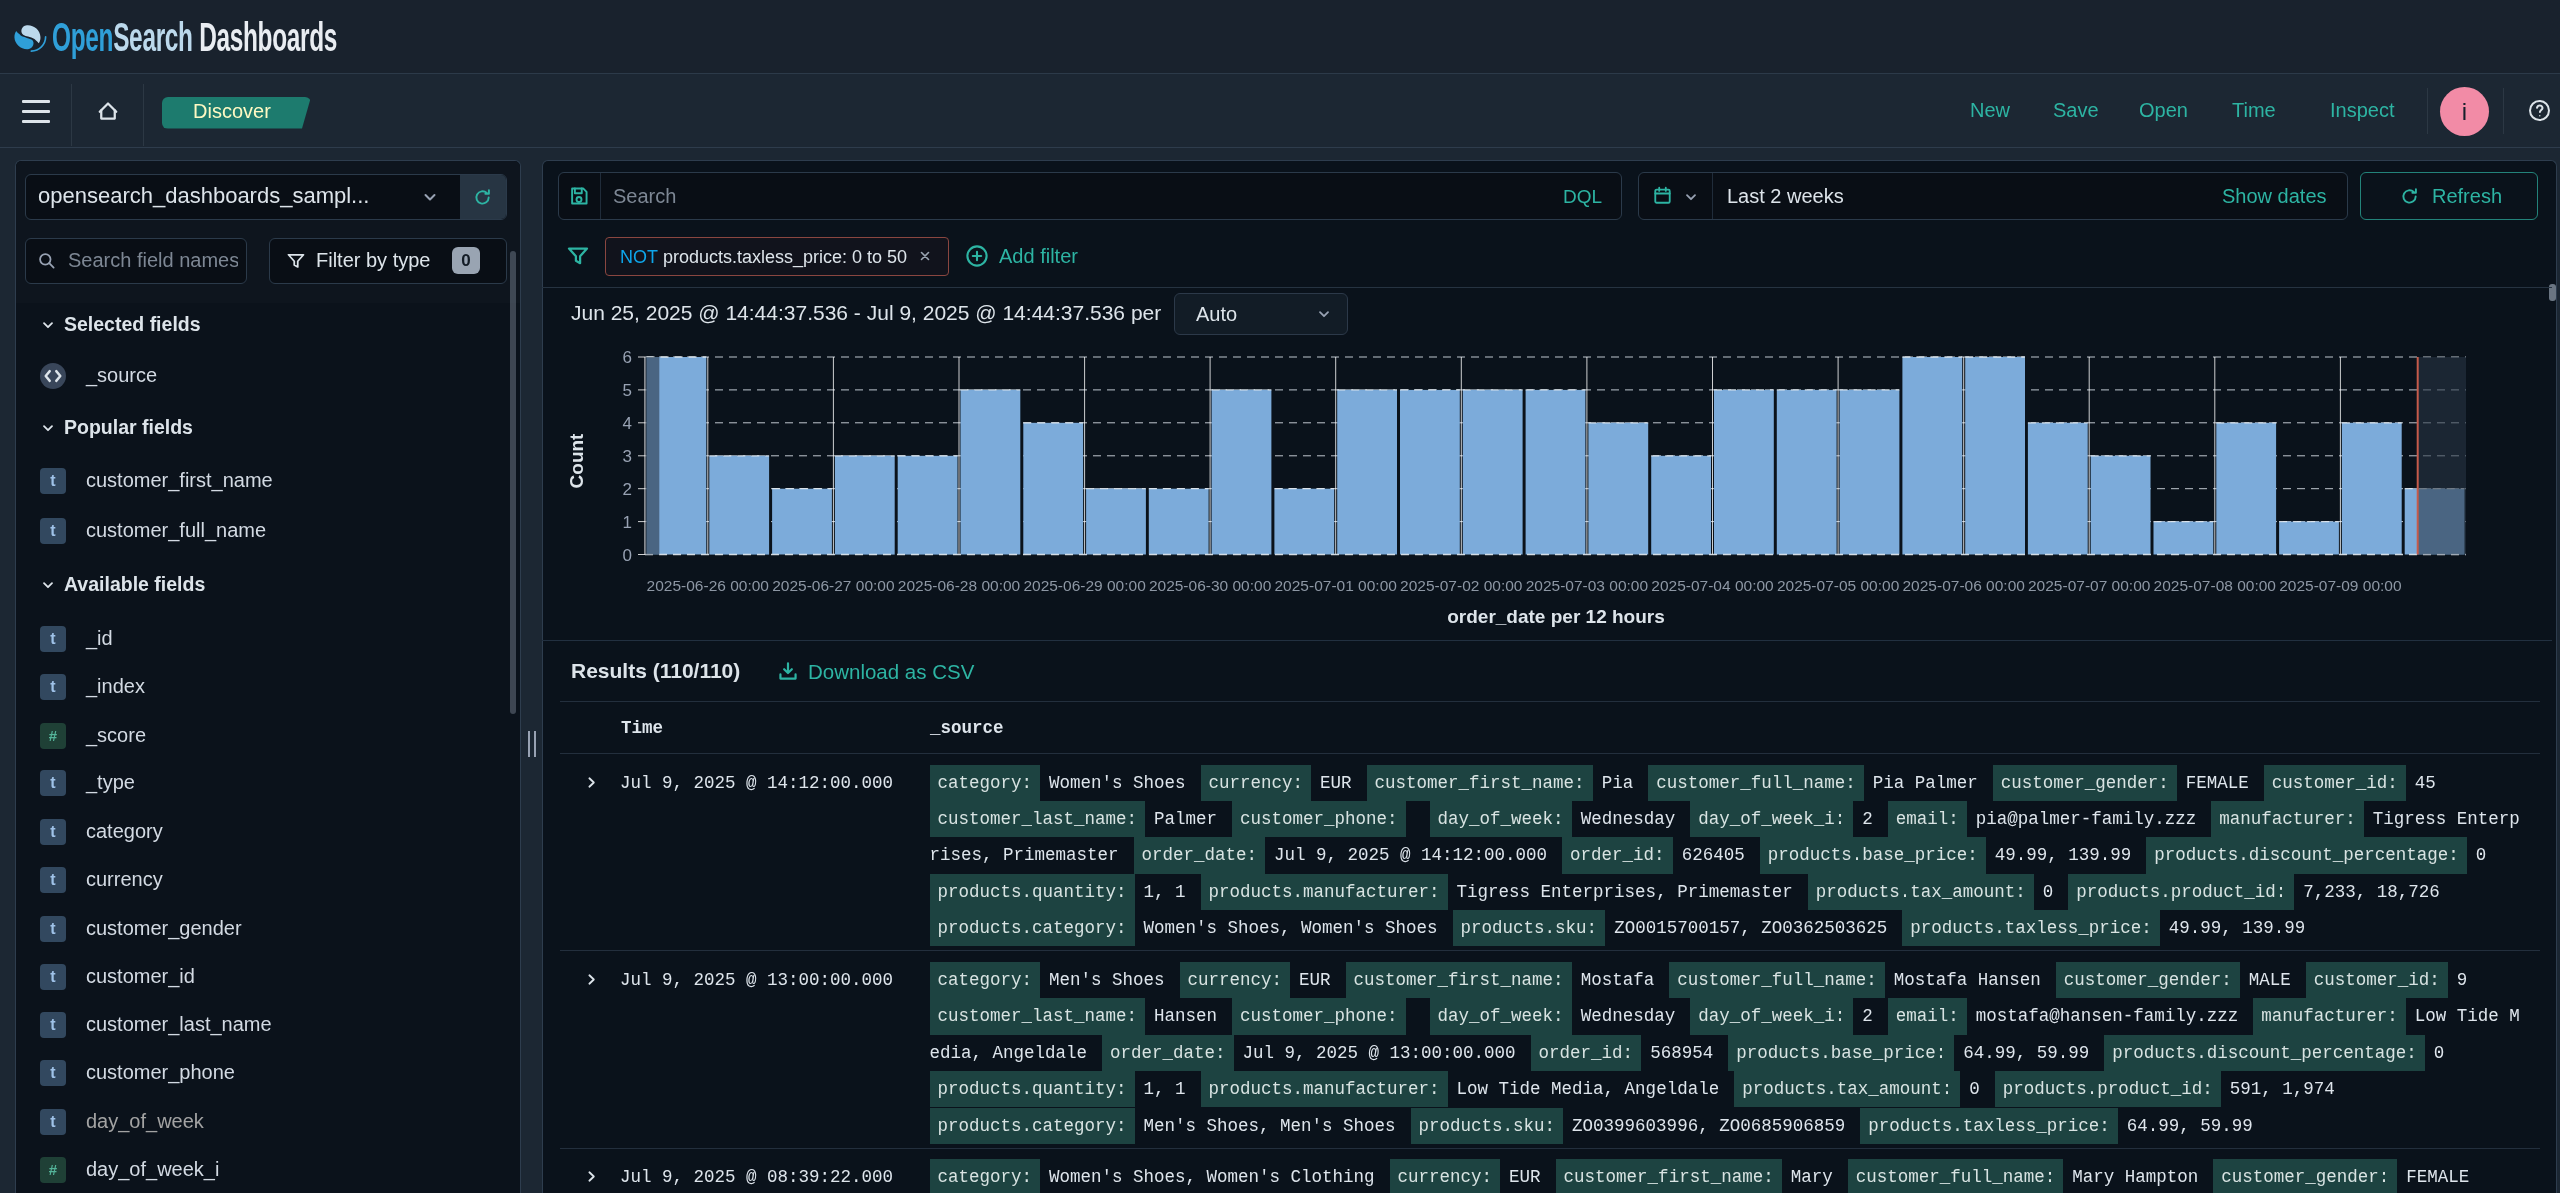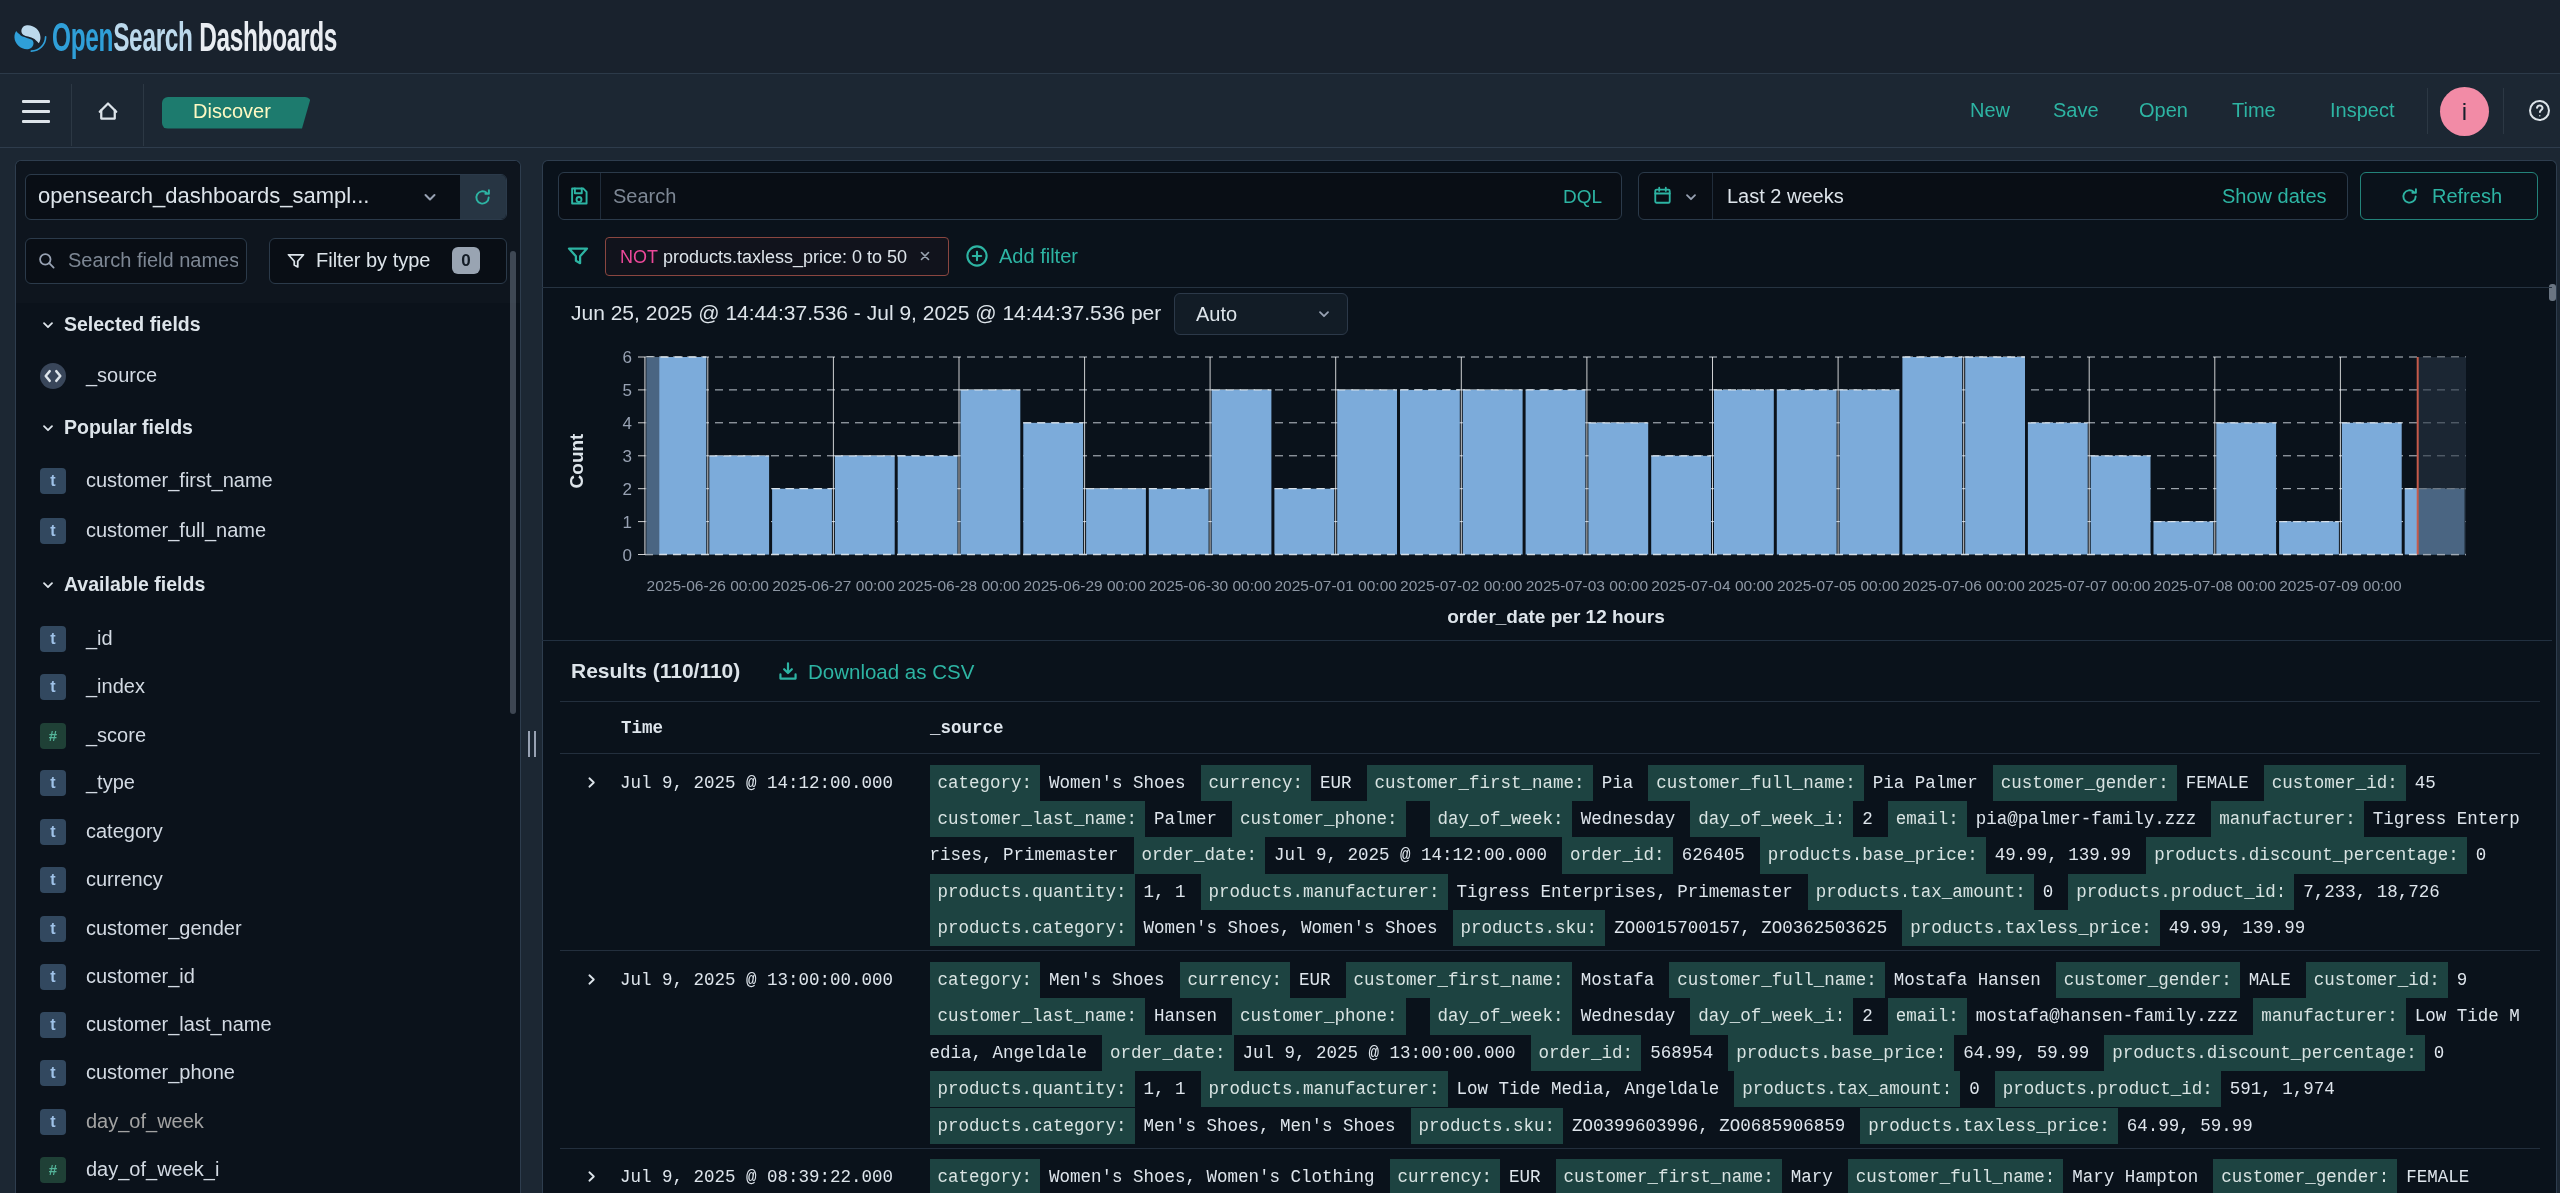--- a/index.html
+++ b/index.html
@@ -160,7 +160,7 @@
       <path d="M2 3h12l-4.6 5.2v4.6l-2.8-1.6V8.2z"></path>
     </svg></div>
 <div class="abs" style="left:605px;top:237px;width:344px;height:39px;border:1px solid #8a4640;border-radius:4px;background:rgba(134,54,48,0.06)"></div>
-<div class="abs" style="left:620px;top:247px;font-size:18px"><span style="color:#ec4899">NOT&nbsp;</span><span style="color:#dde4ea">products.taxless_price: 0 to 50</span></div>
+<div class="abs" style="left:620px;top:247px;font-size:18px"><span style="color:#0ea5e9">NOT&nbsp;</span><span style="color:#dde4ea">products.taxless_price: 0 to 50</span></div>
 <div style="position:absolute;left:917px;top:248px;width:16px;height:16px"><svg width="16" height="16" viewBox="0 0 16 16" fill="none" stroke="#9aa5b2" stroke-width="1.6" stroke-linecap="round" stroke-linejoin="round" xmlns="http://www.w3.org/2000/svg">
       <path d="M4.5 4.5l7 7M11.5 4.5l-7 7"></path>
     </svg></div>

